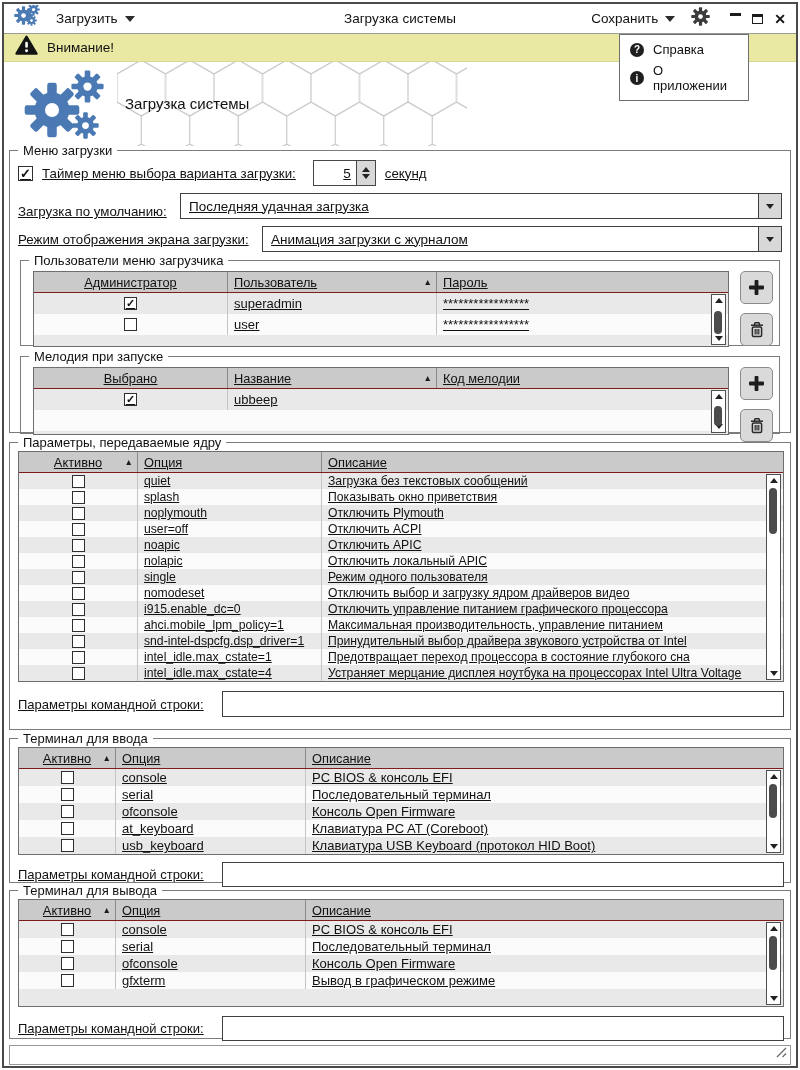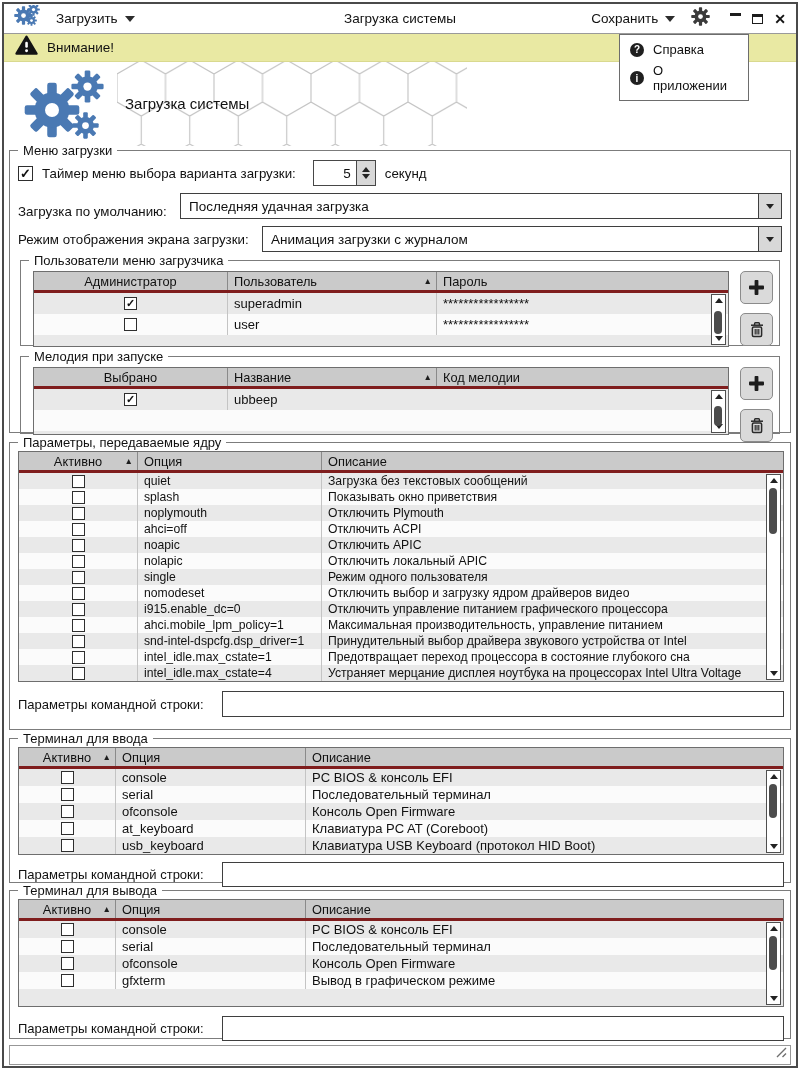--- a/index.html
+++ b/index.html
@@ -45,7 +45,7 @@
   .fs { position:relative; border:1px solid #7c7c7c; margin:0 5px; }
   .fs > .legend { position:absolute; top:-8px; left:8px; background:#fff;
                   padding:0 5px; font-size:13px; z-index:3; }
-  .fs-inner { padding:8px 8px 0 8px; }
+  .fs-inner { padding:8px 8px 0 8px;text-decoration:underline; }
 
   .frow { display:flex; align-items:center; }
 

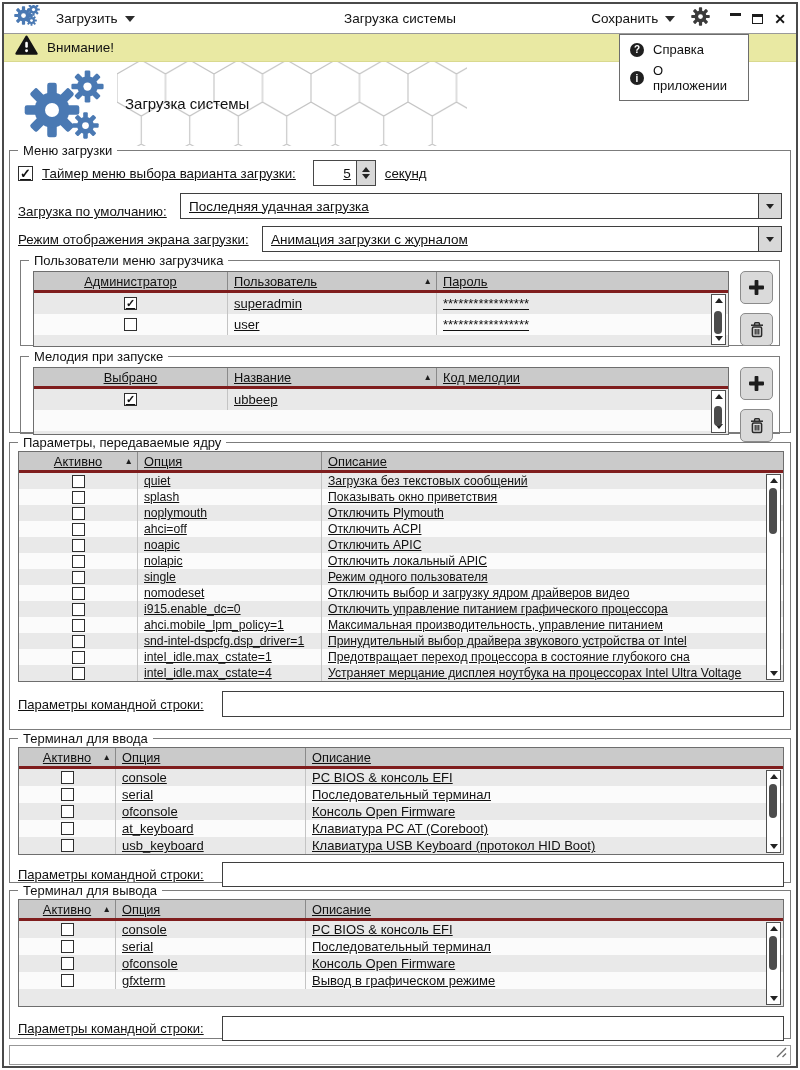--- a/index.html
+++ b/index.html
@@ -76,7 +76,7 @@
   
   .tbl-zone { display:flex; align-items:flex-start; }
   .tblwrap { position:relative; flex:1; border:1px solid #6e6e6e; background:#fff; overflow:hidden; }
-  .tbl-head { display:flex; background:#cacaca; border-bottom:3px solid #7f1d1d; }
+  .tbl-head { display:flex; background:#cacaca; border-bottom:1px solid #7f1d1d; }
   .th { position:relative; display:flex; align-items:center; padding:0 6px;
         font-size:12.8px; border-right:1px solid #8a8a8a; overflow:hidden; white-space:nowrap; }
   .th:last-child { border-right:none; }

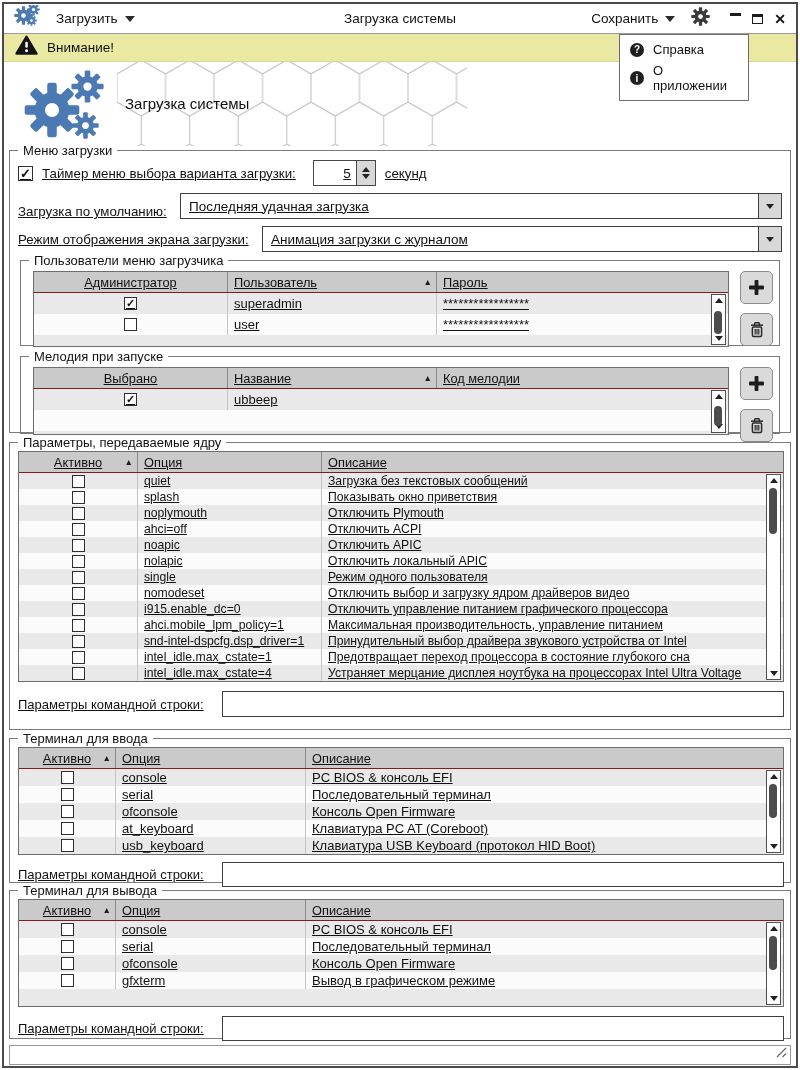--- a/index.html
+++ b/index.html
@@ -415,7 +415,7 @@
               <div class="td center" style="font-size: 12.2px; width: 119px;">
                 <span class="cb" style="width: 13px; height: 13px; font-size: 11px;"></span>
               </div>
-              <div class="td" style="font-size: 12.2px; width: 184px;">ahci=off</div>
+              <div class="td" style="font-size: 12.2px; width: 184px;">user=off</div>
               <div class="td" style="font-size: 12.2px; flex: 1 1 0%;">Отключить ACPI</div>
             </div>
             <div class="tr" style="height: 16px;">

